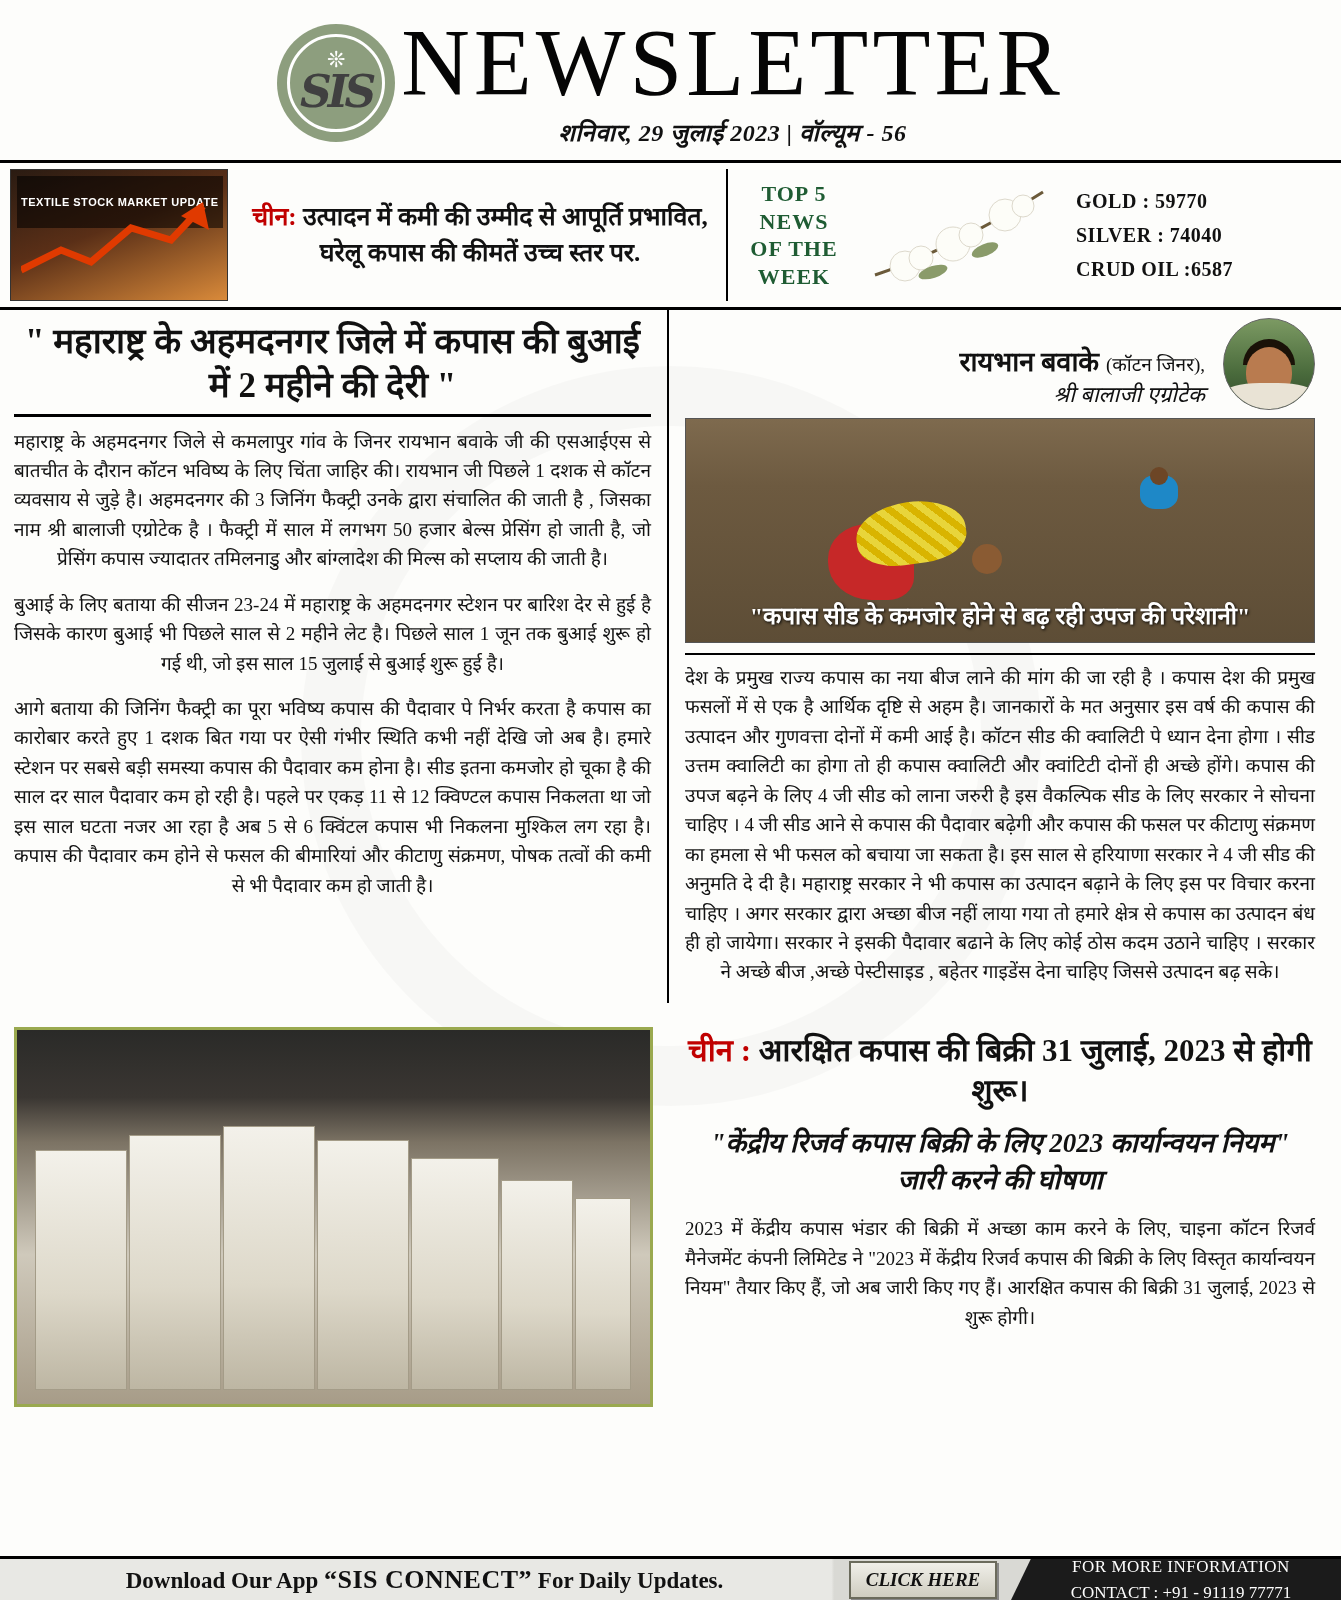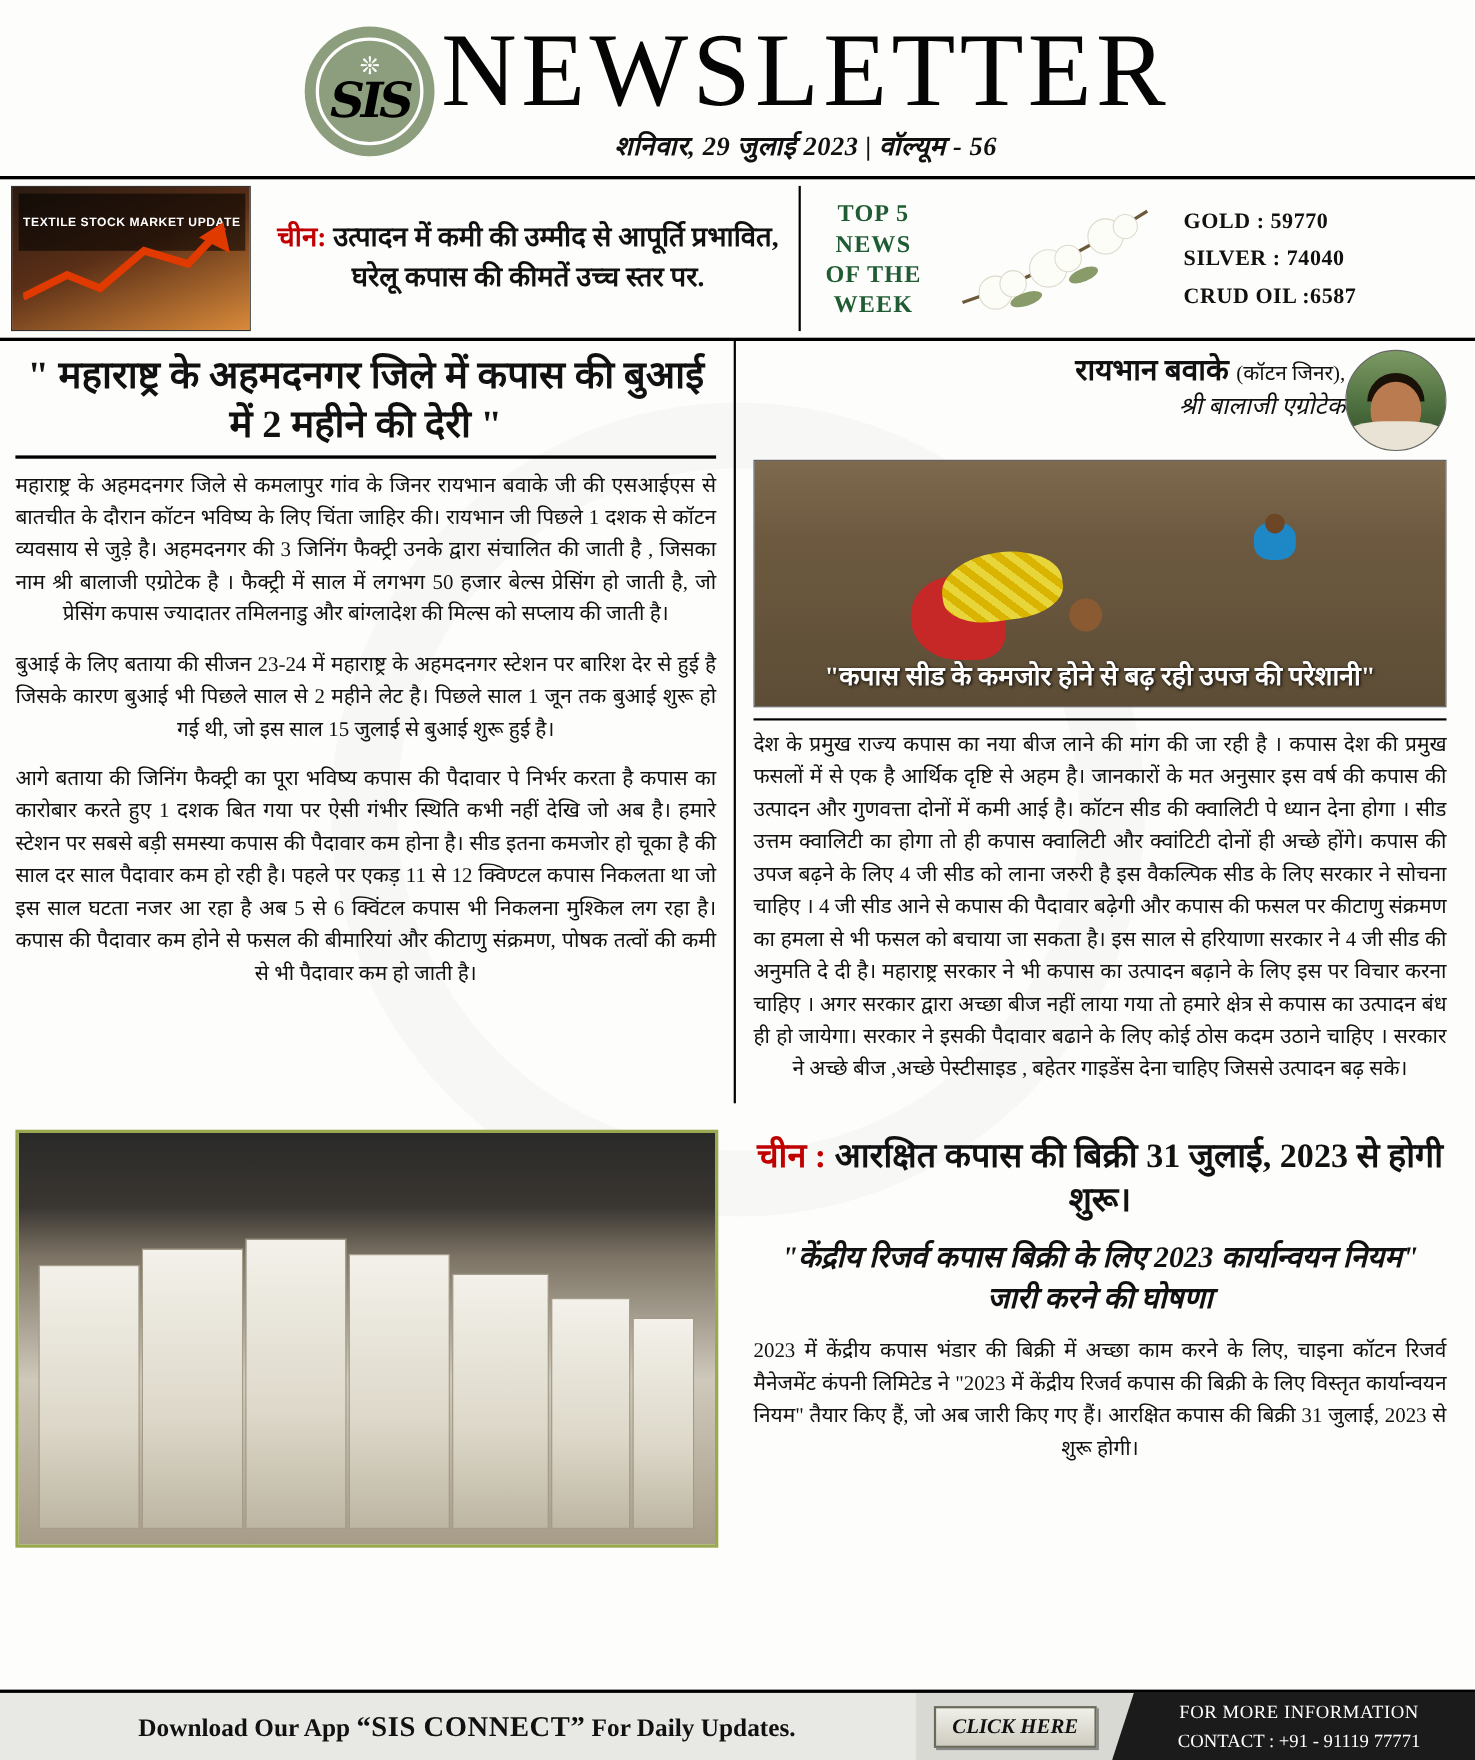--- a/index.html
+++ b/index.html
@@ -54,7 +54,7 @@
     font-style: italic;
     letter-spacing: -4px;
     line-height: 1;
-    color: #000000;
+    color: #404040;
     font-weight: 700;
   }
   .logo-boll {

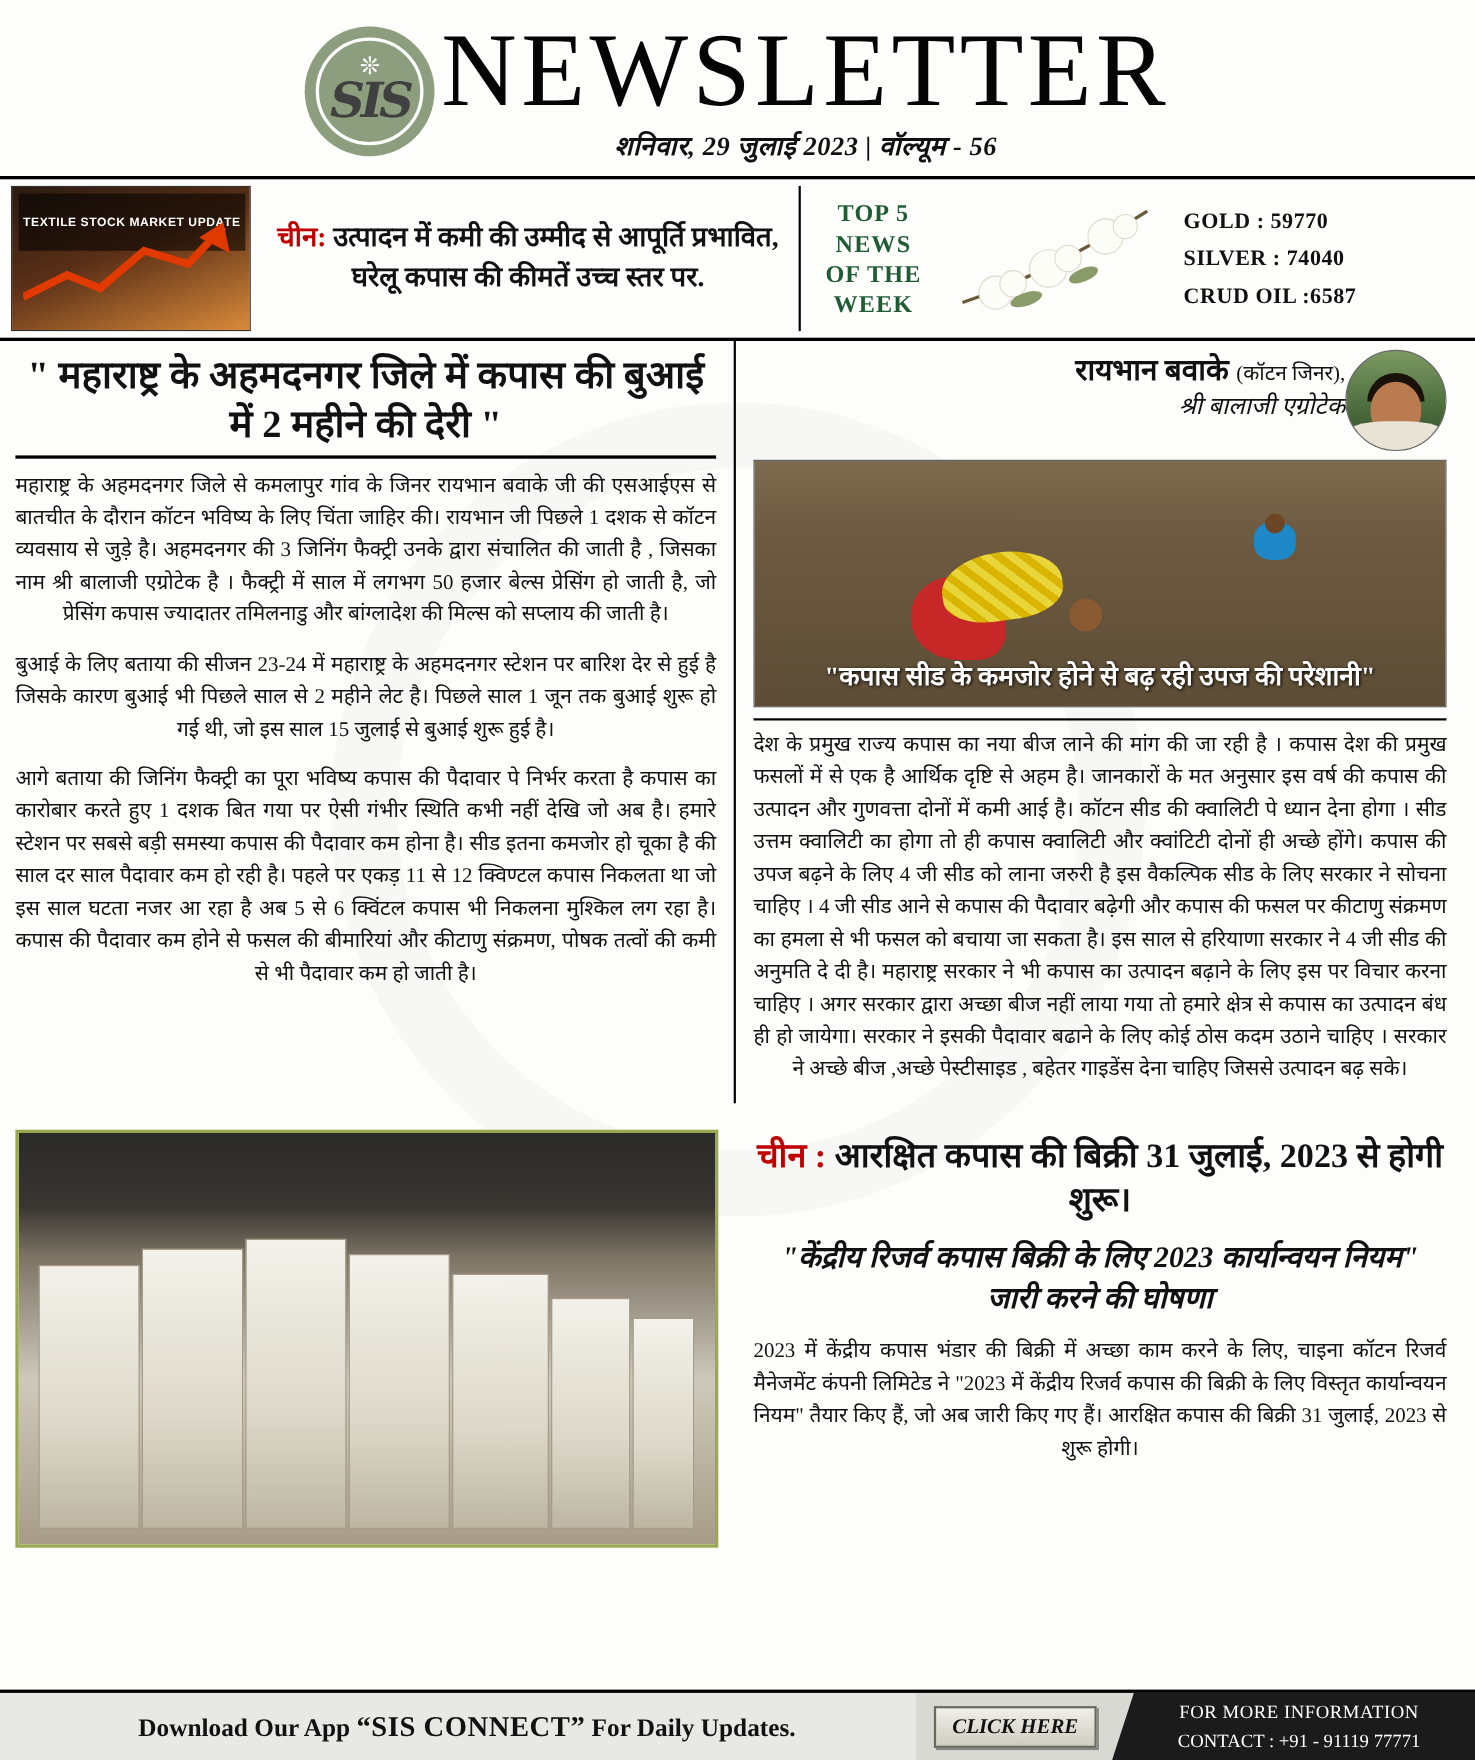--- a/index.html
+++ b/index.html
@@ -182,8 +182,8 @@
 
   
   .byline {
-    display: flex; align-items: flex-start; justify-content: flex-end;
-    gap: 0;
+    display: flex; align-items: flex-end; justify-content: flex-end;
+    gap: 18px;
     margin-top: 8px;
   }
   .byline-text { text-align: right; line-height: 1.35; }

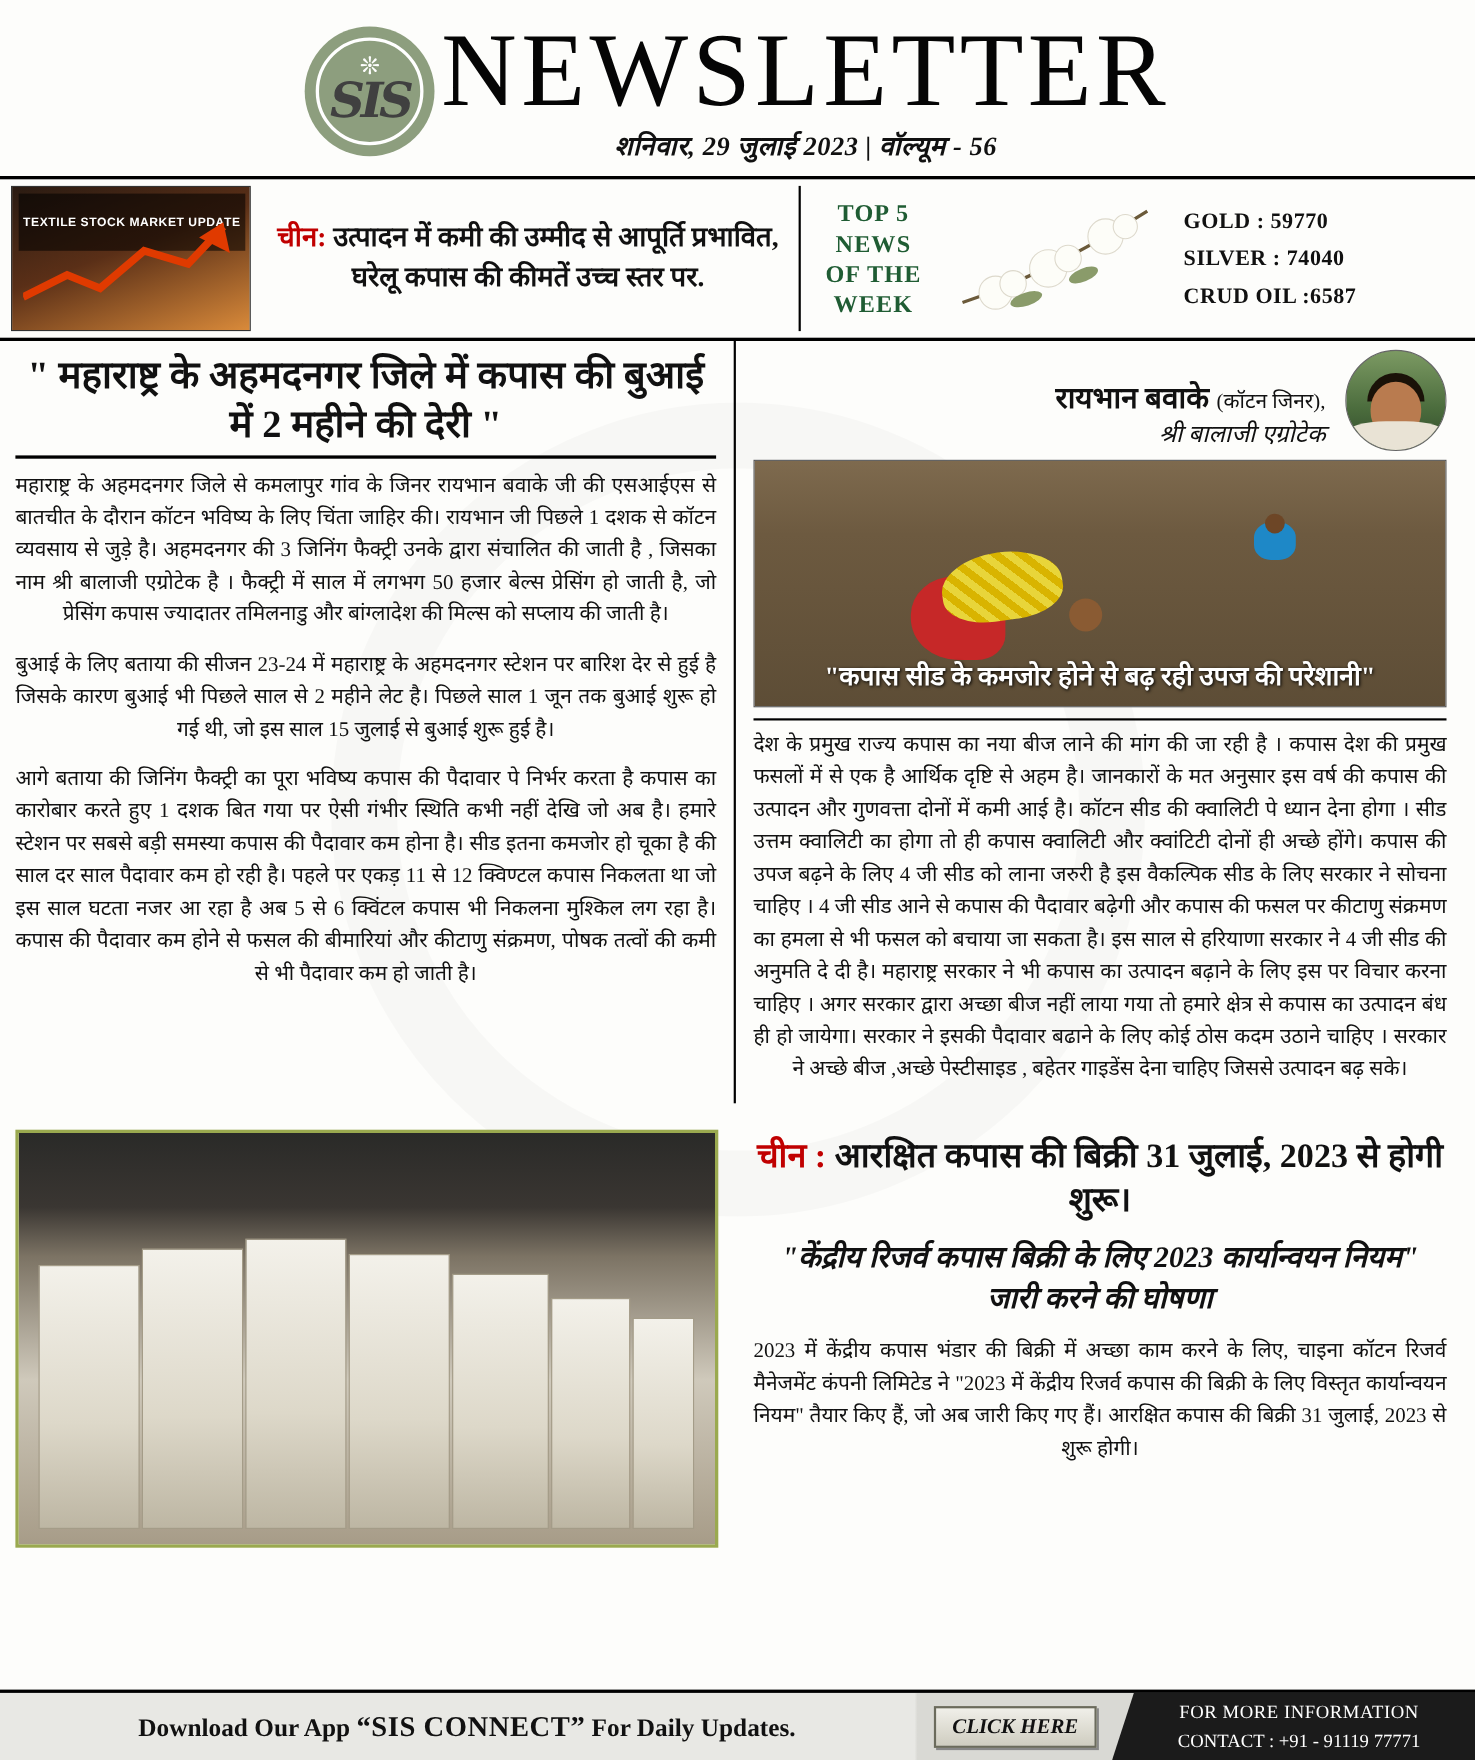--- a/index.html
+++ b/index.html
@@ -304,7 +304,7 @@
   .footer {
     position: absolute;
     left: 0; right: 0; bottom: 0;
-    height: 64px;
+    height: 44px;
     display: flex;
     align-items: center;
     background: linear-gradient(90deg,#e8e8e4 0%, #e8e8e4 62%, #d9d9d4 62.2%, #d9d9d4 100%);

